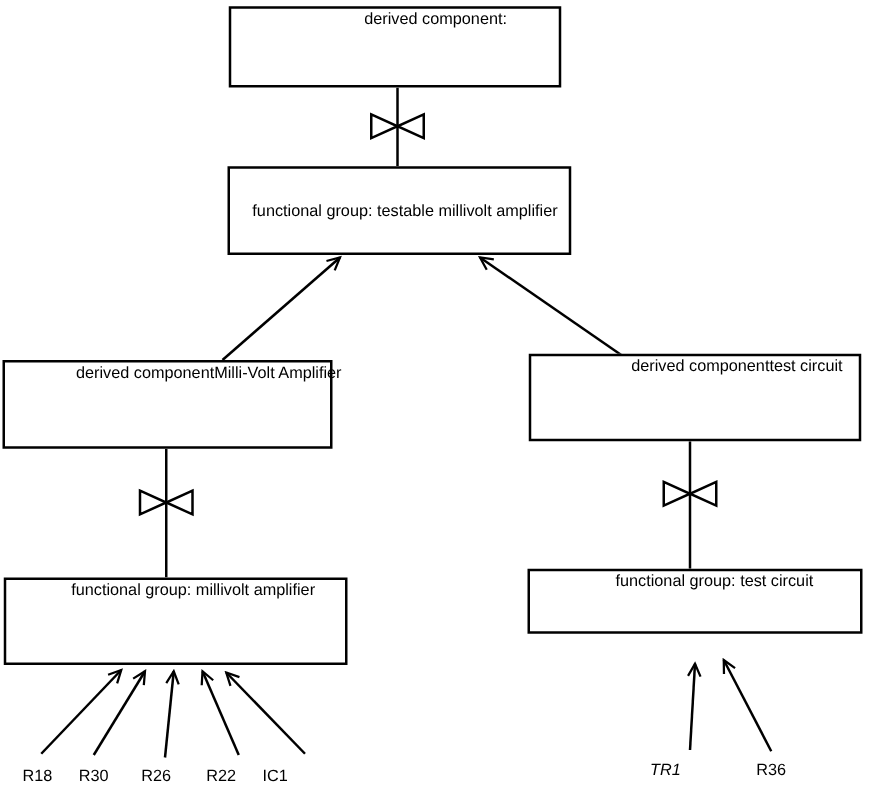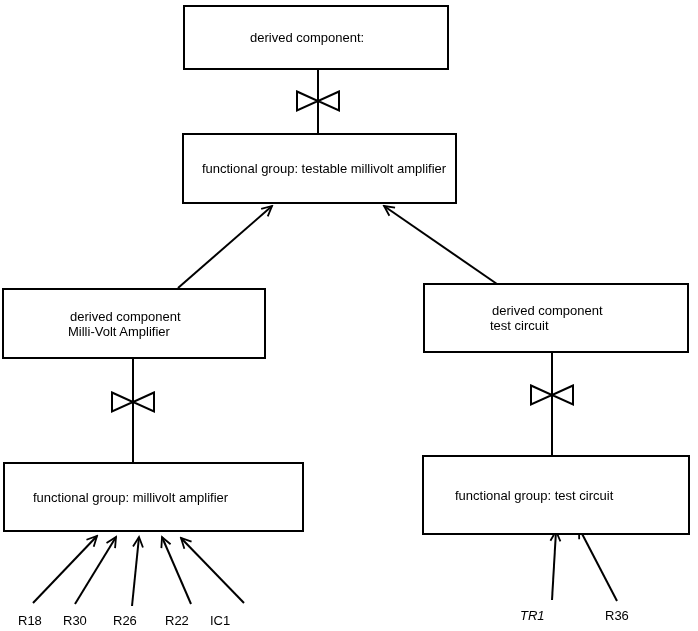--- a/index.html
+++ b/index.html
@@ -10,7 +10,7 @@
   #connectors{position:absolute;left:0;top:0;width:698px;height:631px;}
   .node{
     position:absolute;box-sizing:border-box;border:2px solid #000;background:#fff;
-    display:flex;flex-direction:column;justify-content:center;
+    display:flex;flex-direction:row;justify-content:center;
     font-size:13px;line-height:15px;
   }
   .node .ln{white-space:pre;}

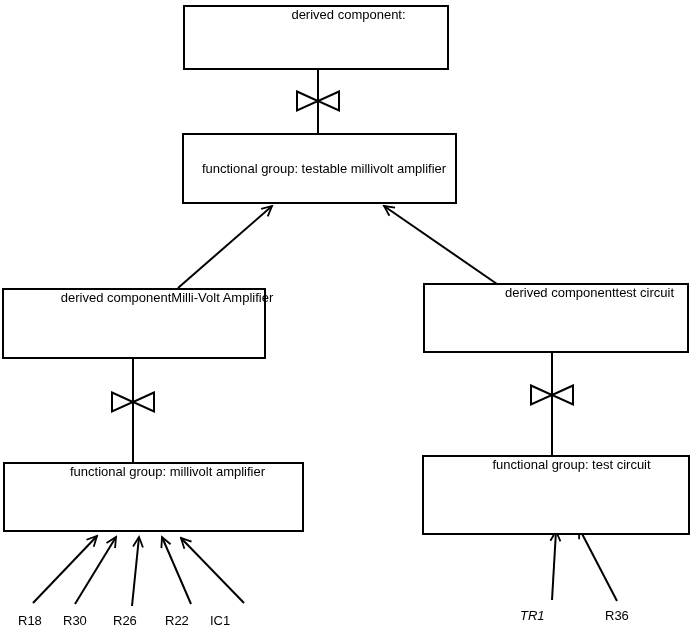--- a/index.html
+++ b/index.html
@@ -17,7 +17,7 @@
   #node-top-derived        {left:183px;top:5px;  width:266px;height:65px;padding-left:65px;}
   #node-func-testable      {left:182px;top:133px;width:275px;height:71px;padding-left:9px;align-items:center;}
   #node-derived-mva        {left:2px;  top:288px;width:264px;height:71px;padding-left:64px;}
-  #node-func-mva           {left:3px;  top:462px;width:301px;height:70px;padding-left:28px;}
+  #node-func-mva           {left:3px;  top:462px;width:275px;height:70px;padding-left:28px;}
   #node-derived-tc         {left:423px;top:283px;width:266px;height:70px;padding-left:65px;}
   #node-func-tc            {left:422px;top:455px;width:268px;height:80px;padding-left:31px;}
   #node-top-derived .ln2{text-indent:3px;}

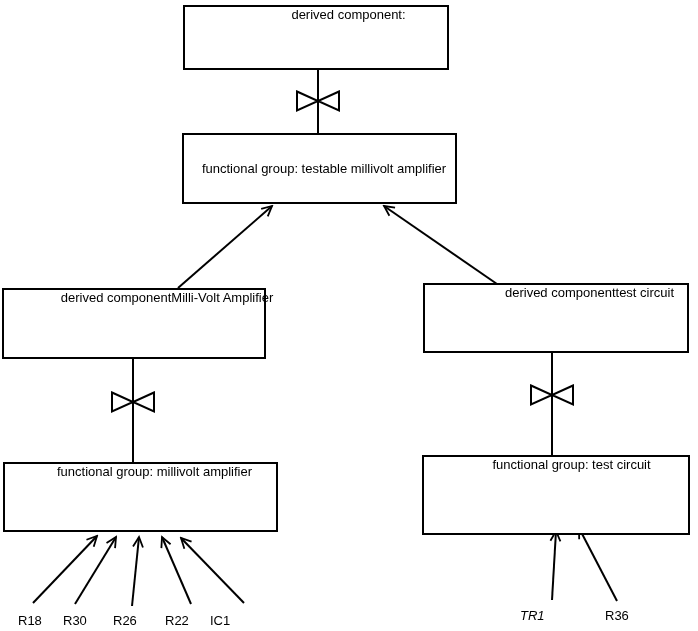--- a/index.html
+++ b/index.html
@@ -19,7 +19,7 @@
   #node-derived-mva        {left:2px;  top:288px;width:264px;height:71px;padding-left:64px;}
   #node-func-mva           {left:3px;  top:462px;width:275px;height:70px;padding-left:28px;}
   #node-derived-tc         {left:423px;top:283px;width:266px;height:70px;padding-left:65px;}
-  #node-func-tc            {left:422px;top:455px;width:268px;height:80px;padding-left:31px;}
+  #node-func-tc            {left:422px;top:455px;width:268px;height:52px;padding-left:31px;}
   #node-top-derived .ln2{text-indent:3px;}
   #node-derived-tc .ln1{text-indent:2px;}
   #node-derived-mva .ln1{text-indent:2px;}

